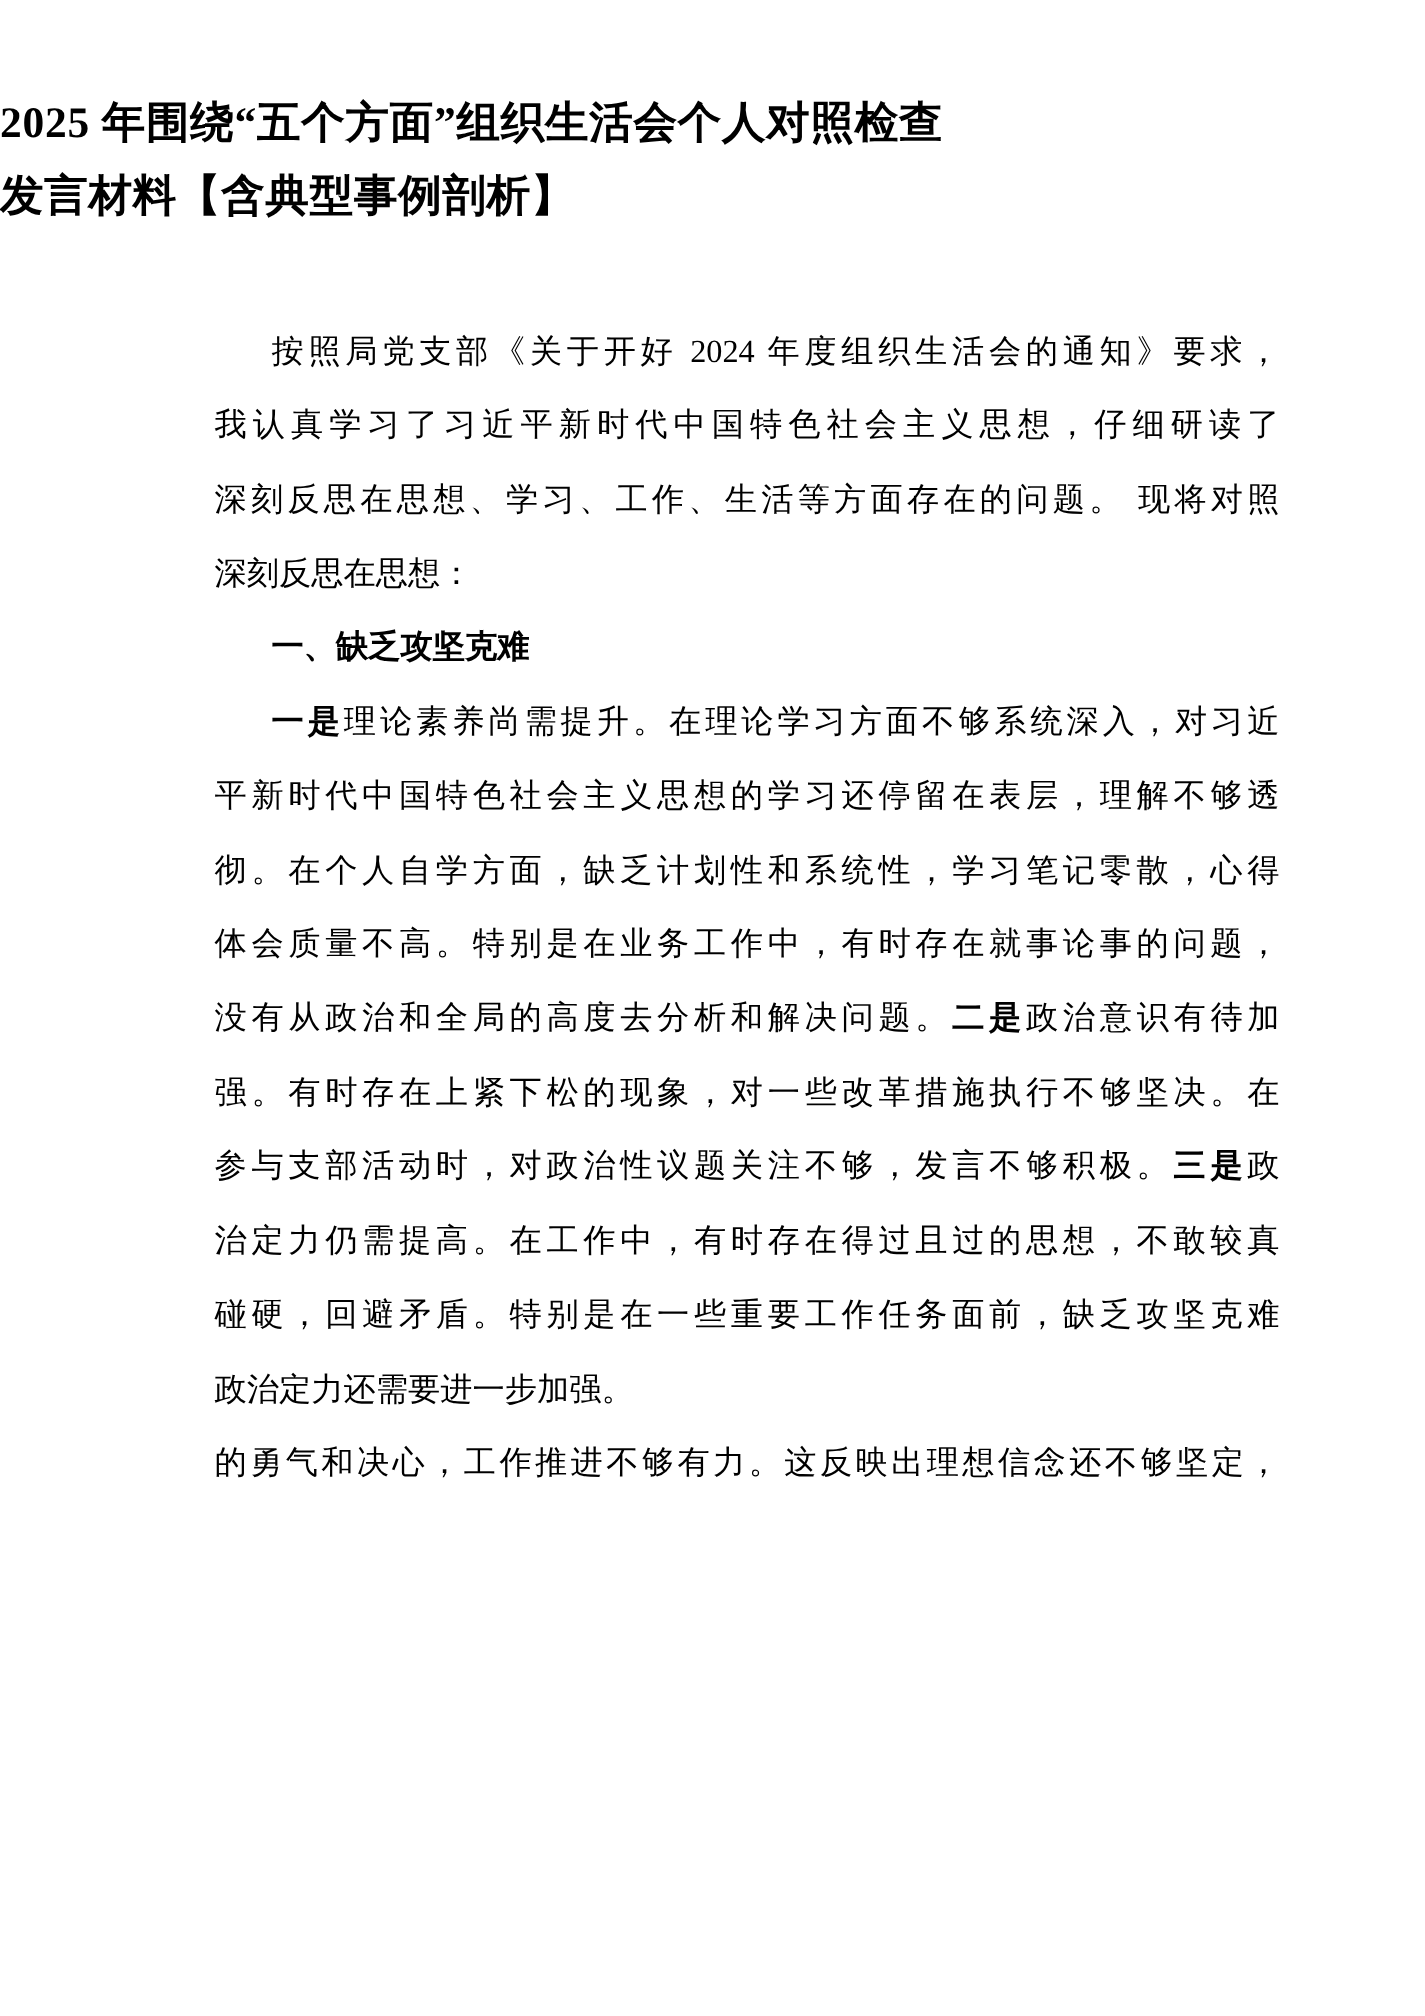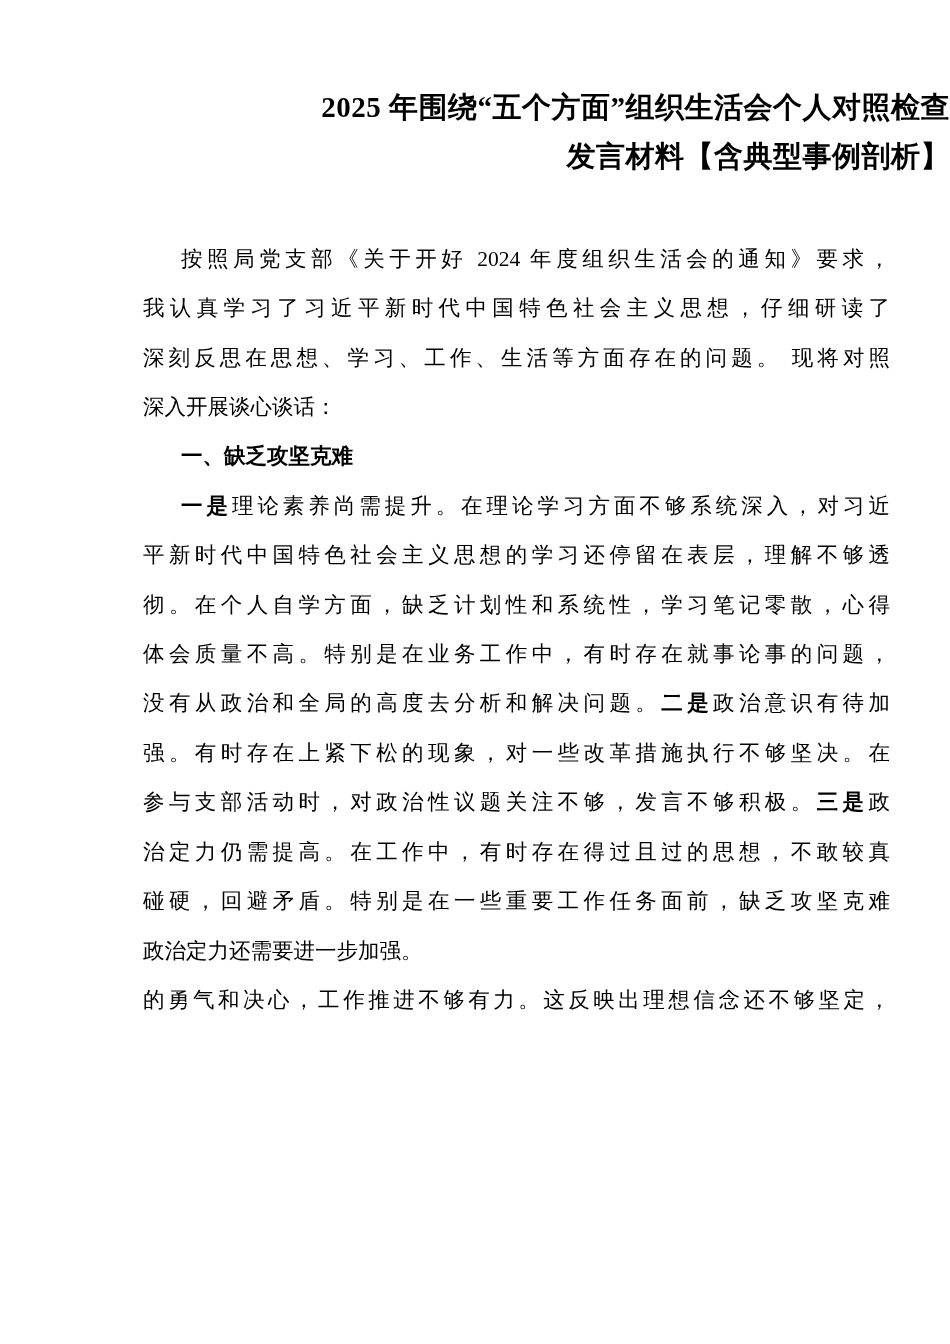--- a/index.html
+++ b/index.html
@@ -18,8 +18,8 @@
     box-sizing: border-box;
   }
   .title-block {
-    padding-top: 83px;
-    text-align: right;
+    padding-top: 58px;
+    text-align: left;
     font-size: 29px;
     font-weight: 700;
     line-height: 49.4px;

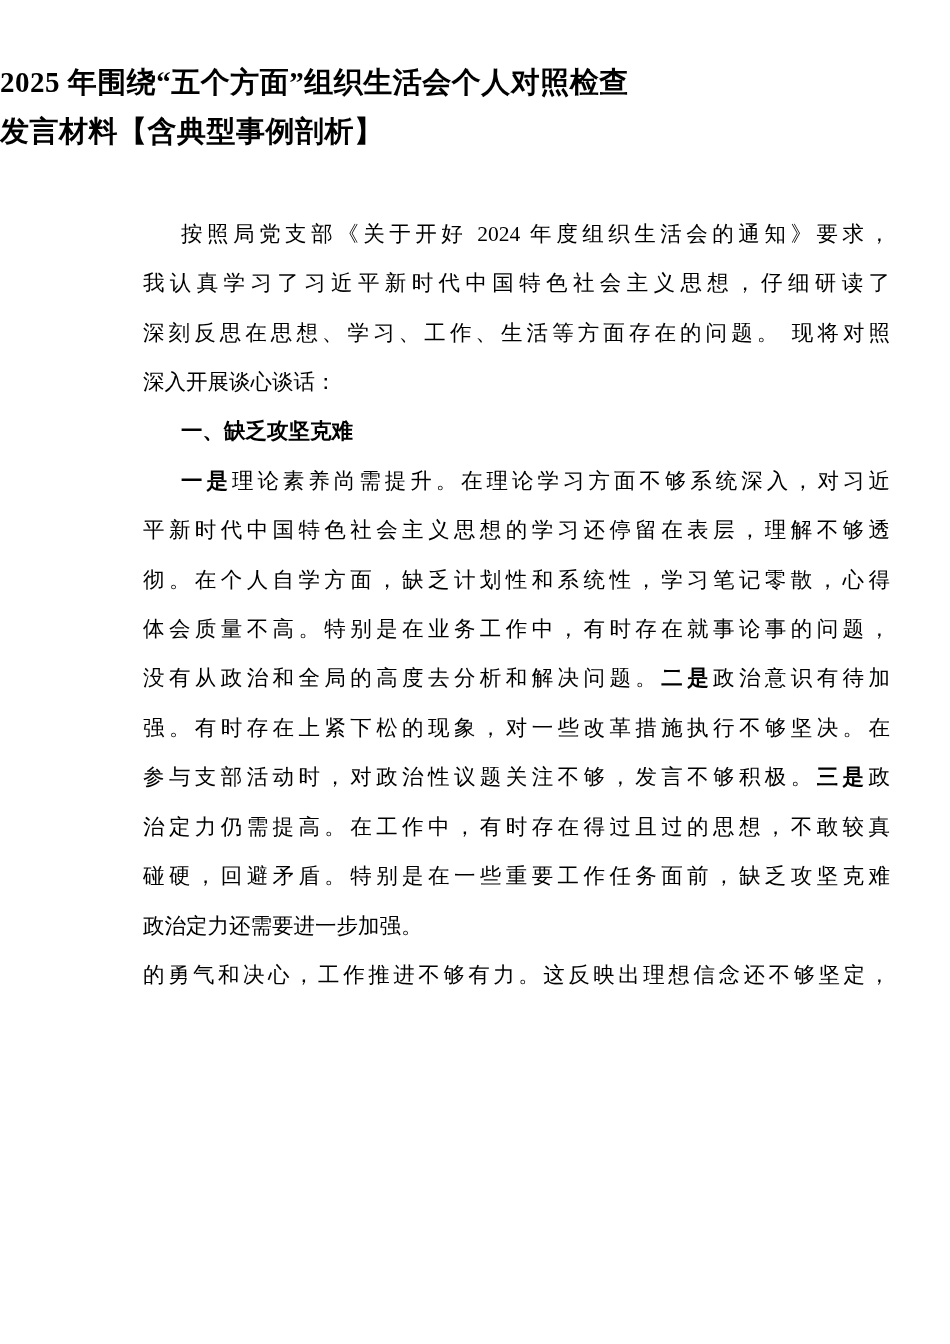--- a/index.html
+++ b/index.html
@@ -28,7 +28,7 @@
   .doc-body {
     margin-top: 53px;
     padding-left: 143px;
-    padding-right: 60px;
+    padding-right: 97px;
     font-size: 21.5px;
     line-height: 49.4px;
   }

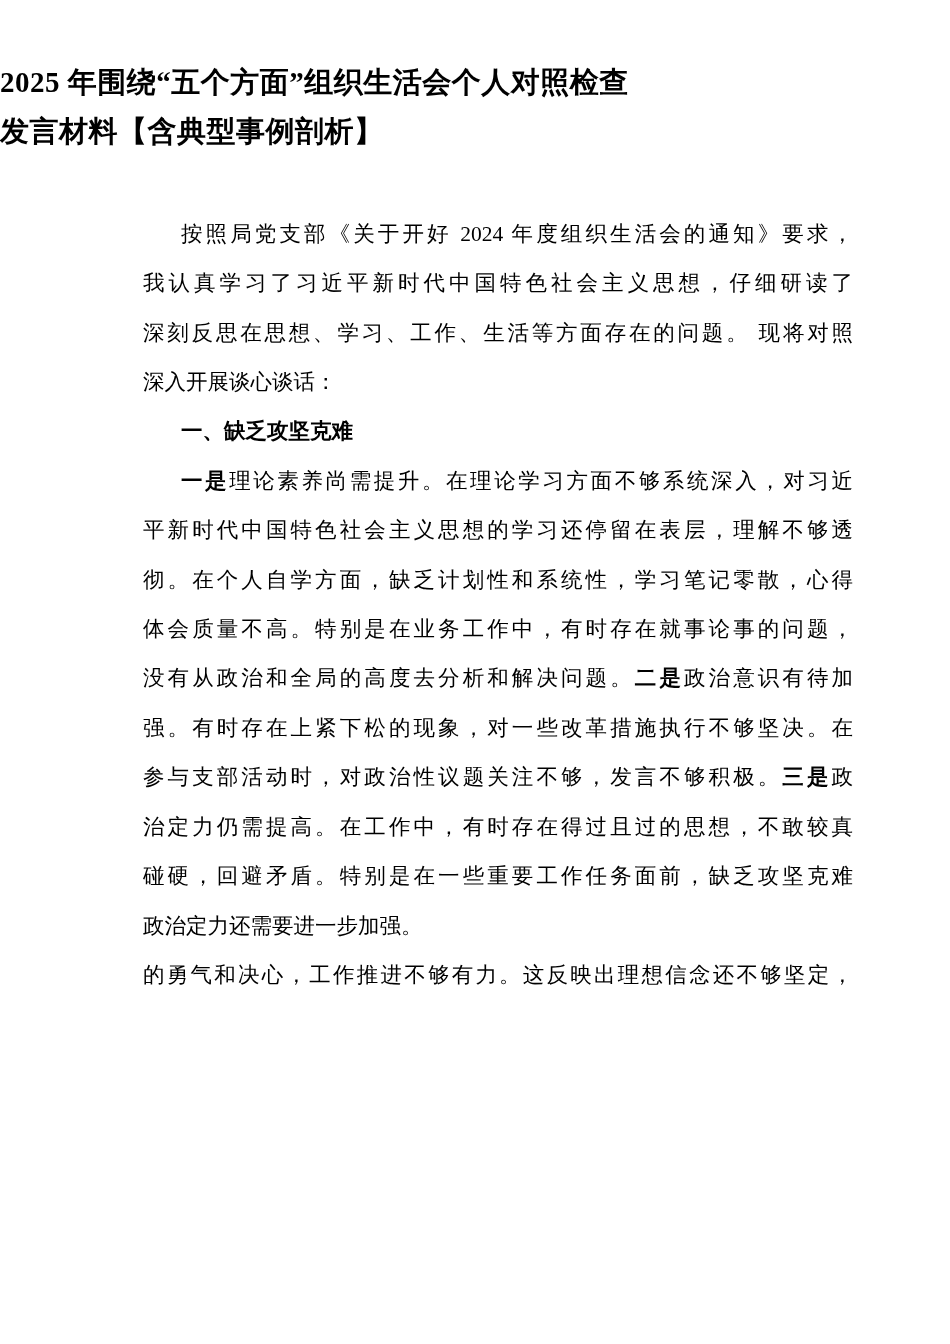--- a/index.html
+++ b/index.html
@@ -62,7 +62,7 @@
       <div class="line indent"><span>按照局党支部《关于开好 2024 年度组织生活会的通知》要求，</span></div>
       <div class="line"><span>我认真学习了习近平新时代中国特色社会主义思想，仔细研读了</span></div>
       <div class="line"><span>深刻反思在思想、学习、工作、生活等方面存在的问题。 现将对照</span></div>
-      <div class="line end"><span>深入开展谈心谈话：</span></div>
+      <div class="line end"><span>深刻反思在思想：</span></div>
       <div class="line indent end heading"><span class="bold">一、缺乏攻坚克难</span></div>
       <div class="line indent"><span class="bold">一是</span><span>理论素养尚需提升。在理论学习方面不够系统深入，对习近</span></div>
       <div class="line"><span>平新时代中国特色社会主义思想的学习还停留在表层，理解不够透</span></div>

